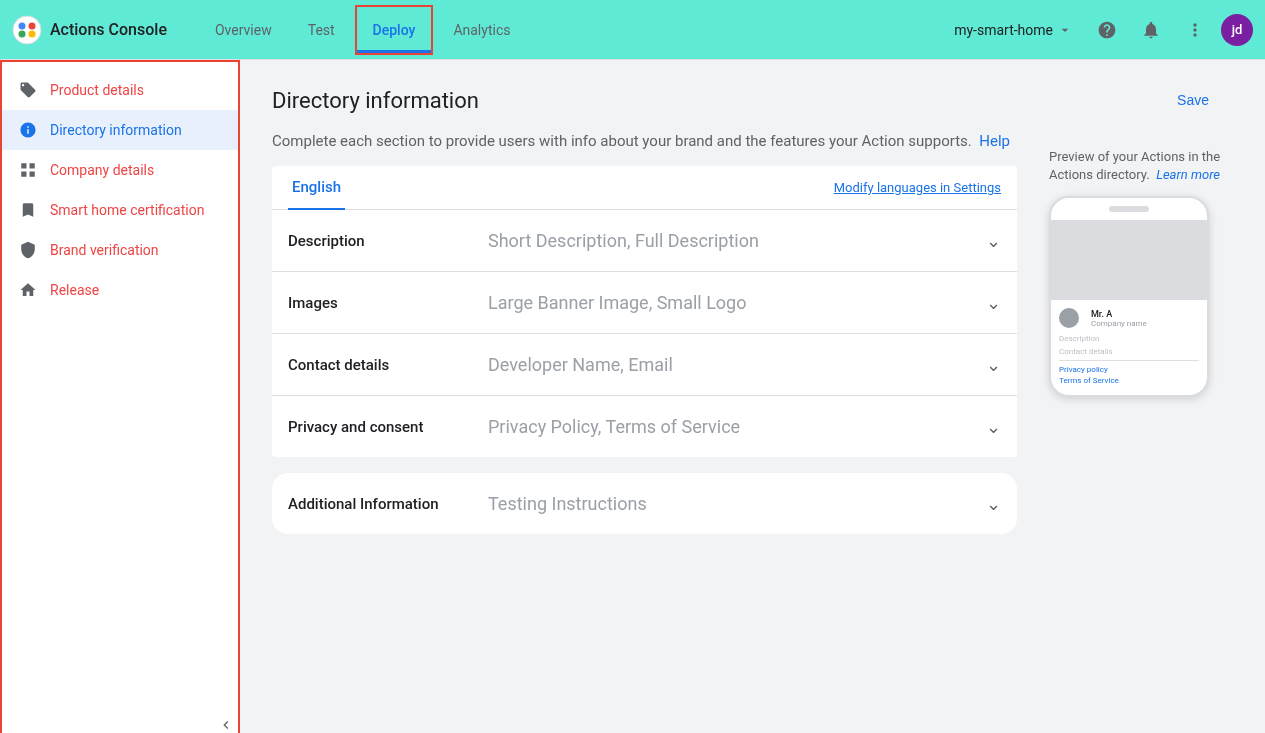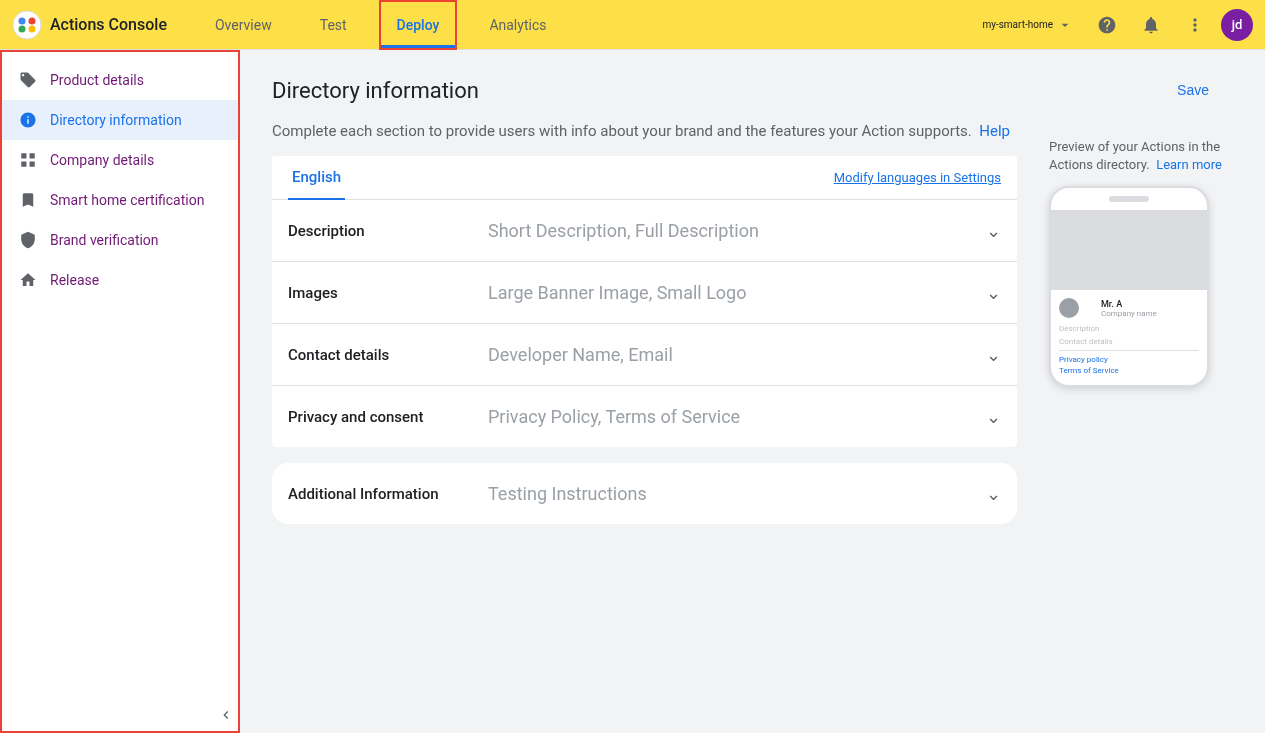--- a/index.html
+++ b/index.html
@@ -7,8 +7,8 @@
 
     
     .top-nav {
-      display: flex; align-items: center; height: 50px;
-      background: #fde047; border-bottom: 1px solid #e0e0e0;
+      display: flex; align-items: center; height: 60px;
+      background: #5eead4; border-bottom: 1px solid #e0e0e0;
       padding: 16px 12px; position: relative; z-index: 10;
     }
     .google-logo {

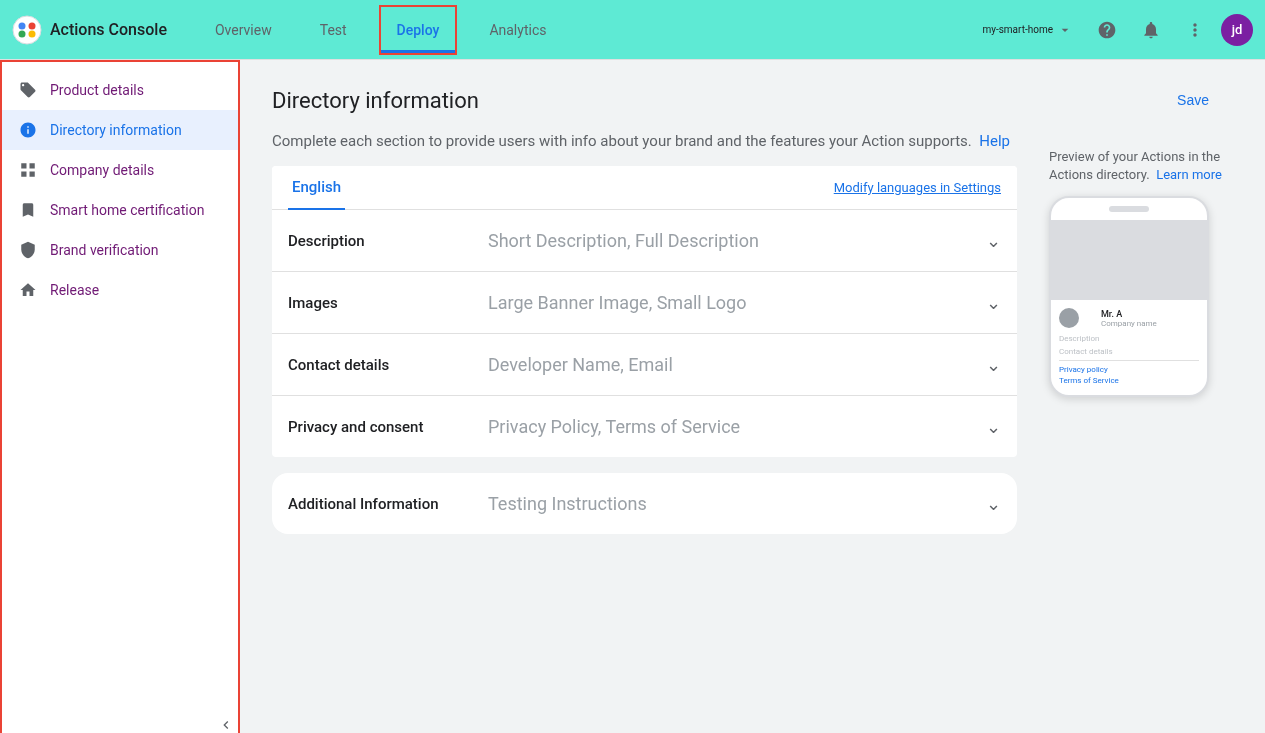--- a/index.html
+++ b/index.html
@@ -17,7 +17,7 @@
     .app-title {
       font-size: 16px; font-weight: 500; color: #202124; margin-right: 32px; white-space: nowrap;
     }
-    .nav-links { display: flex; align-items: center; gap: 16px; flex: 1; }
+    .nav-links { display: flex; align-items: center; gap: 4px; flex: 1; }
     .nav-link {
       padding: 0 16px; height: 50px; display: flex; align-items: center;
       font-size: 14px; color: #5f6368; cursor: pointer; position: relative;

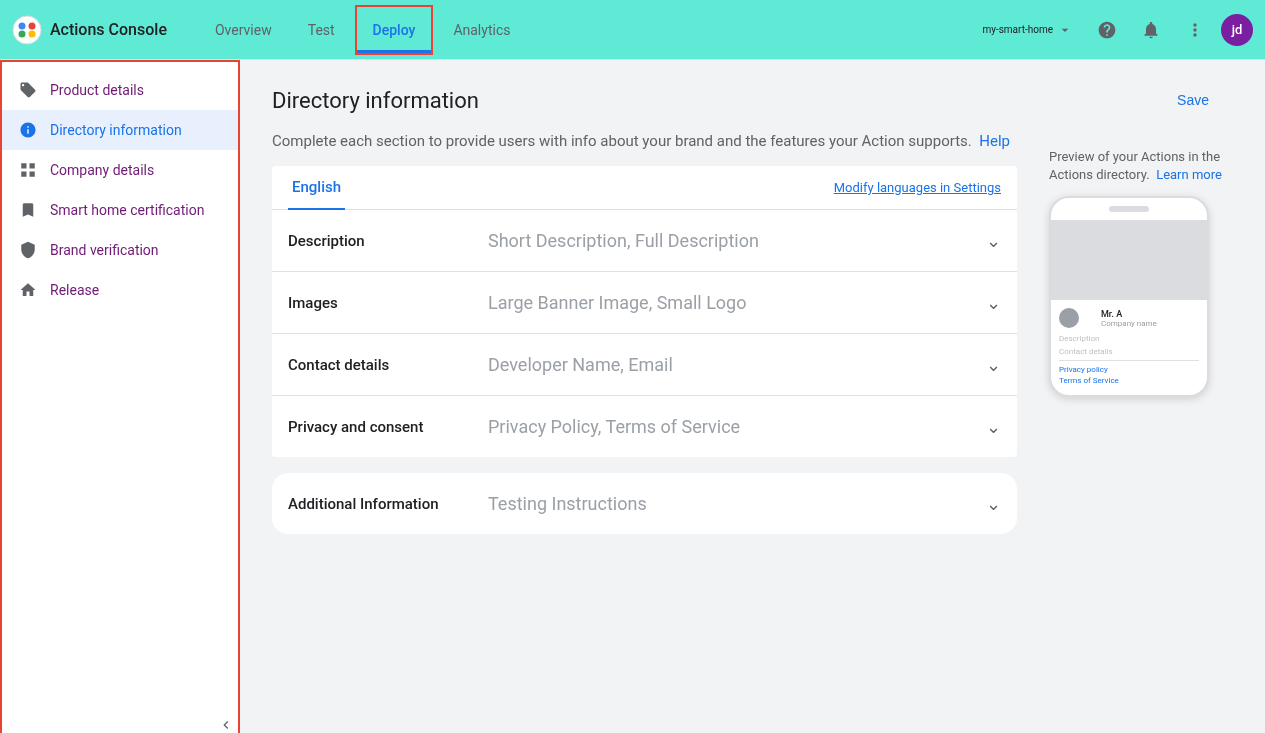--- a/index.html
+++ b/index.html
@@ -32,7 +32,7 @@
     .nav-right { display: flex; align-items: center; gap: 8px; margin-left: auto; }
     .project-selector {
       display: flex; align-items: center; gap: 4px; padding: 4px 8px;
-      border-radius: 4px; cursor: pointer; font-size: 10px; color: #202124;
+      border-radius: 4px; cursor: pointer; font-size: 14px; color: #202124;
     }
     .icon-btn {
       width: 36px; height: 36px; border-radius: 50%; display: flex; align-items: center;

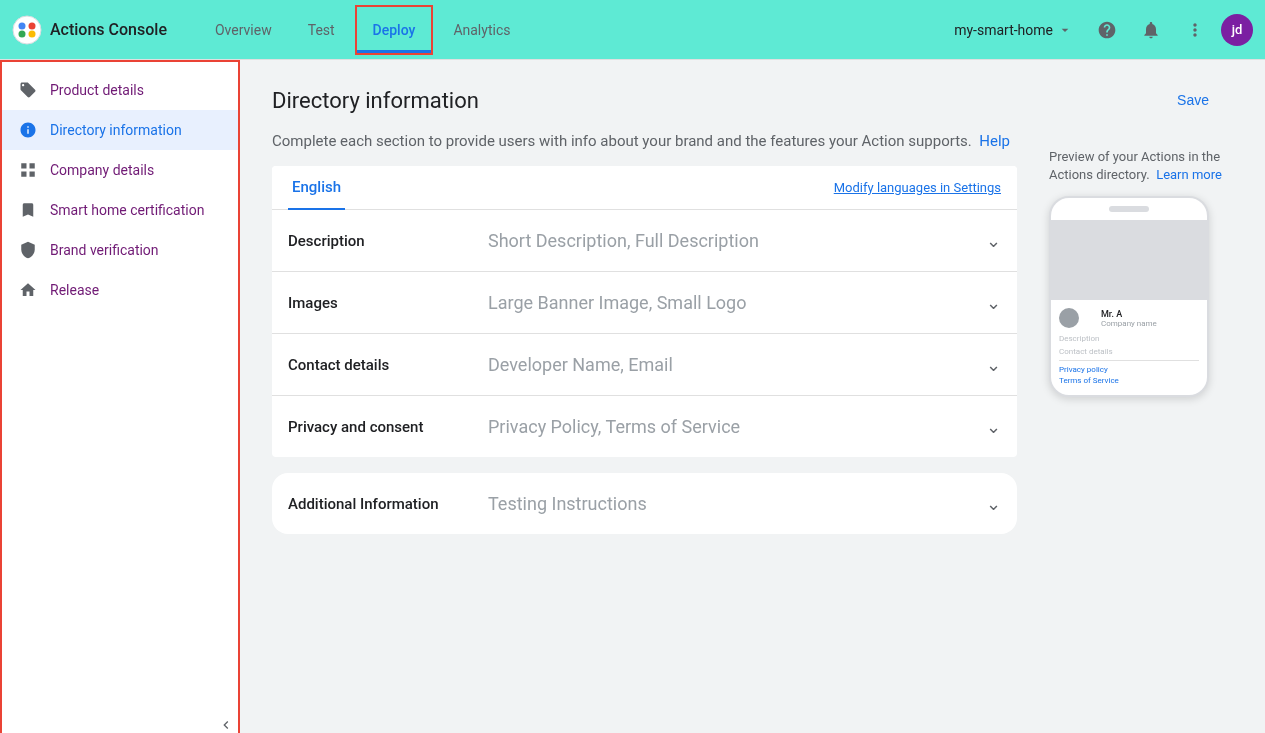--- a/index.html
+++ b/index.html
@@ -55,7 +55,7 @@
     }
     .sidebar-item {
       display: flex; align-items: center; padding: 10px 16px; gap: 12px;
-      cursor: pointer; color: #701a75; font-size: 14px; border-radius: 0;
+      cursor: pointer; color: #ef4444; font-size: 14px; border-radius: 0;
     }
     .sidebar-item.active { background: #e8f0fe; color: #1a73e8; }
     .sidebar-item-icon { width: 20px; height: 20px; display: flex; align-items: center; justify-content: center; flex-shrink: 0; }

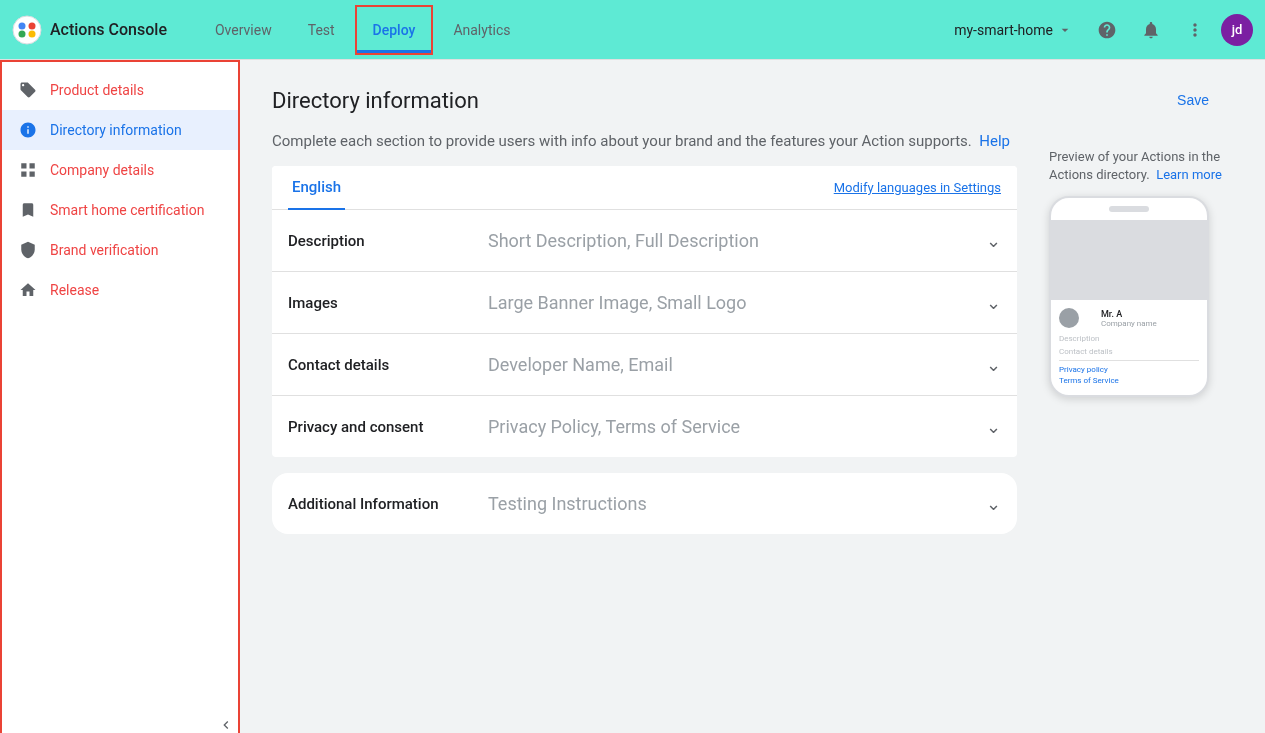--- a/index.html
+++ b/index.html
@@ -113,7 +113,7 @@
       width: 200px; flex-shrink: 0; padding: 16px 0 0 16px;
     }
     .preview-title { font-size: 13px; color: #5f6368; margin-bottom: 12px; line-height: 1.4; }
-    .preview-title a { color: #1a73e8; text-decoration: none; }
+    .preview-title a { color: #1a73e8; text-decoration: none; font-style: italic; }
     .preview-phone {
       width: 160px; background: #fff; border-radius: 20px;
       border: 2px solid #dadce0; overflow: hidden; box-shadow: 0 2px 8px rgba(0,0,0,0.15);

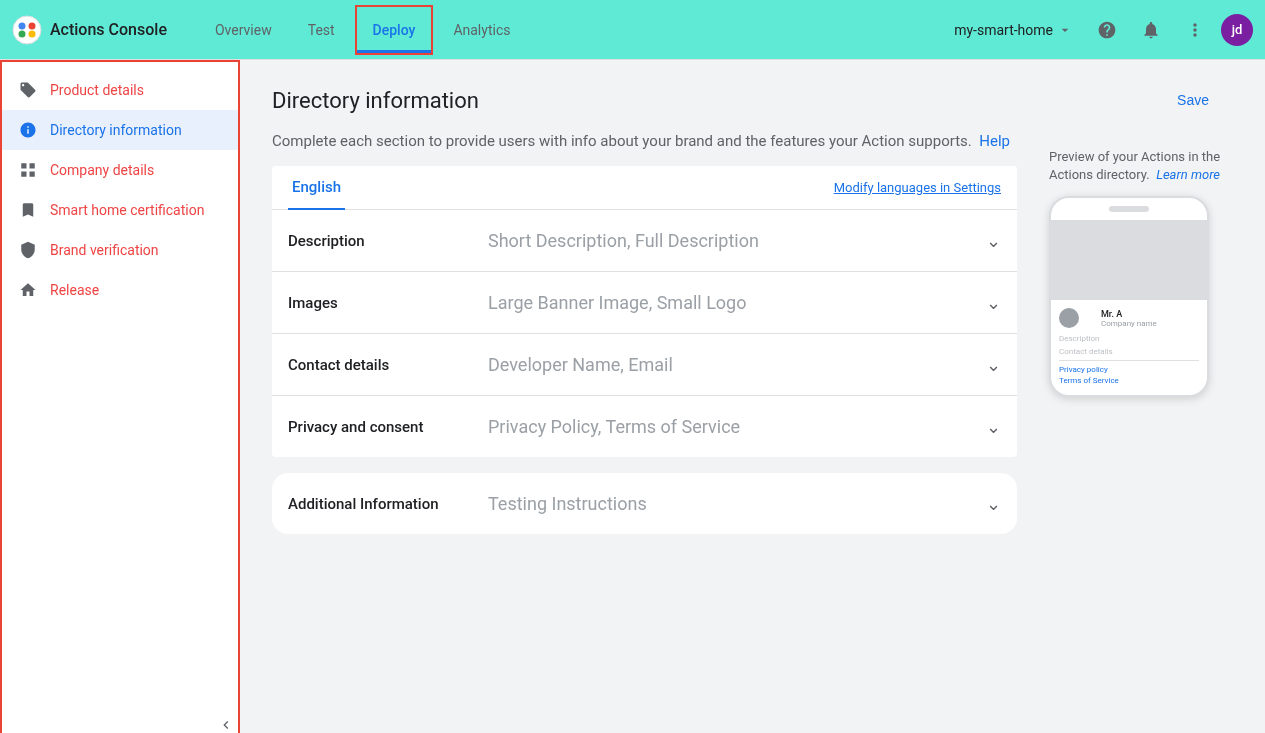--- a/index.html
+++ b/index.html
@@ -126,7 +126,7 @@
       height: 80px; background: #dadce0; margin: 0;
     }
     .phone-content { padding: 8px; }
-    .phone-profile { display: flex; align-items: center; gap: 22px; margin-bottom: 6px; }
+    .phone-profile { display: flex; align-items: center; gap: 12px; margin-bottom: 6px; }
     .phone-avatar { width: 20px; height: 20px; border-radius: 50%; background: #9aa0a6; flex-shrink: 0; }
     .phone-name { font-size: 9px; font-weight: 500; color: #202124; }
     .phone-company { font-size: 8px; color: #9aa0a6; }

